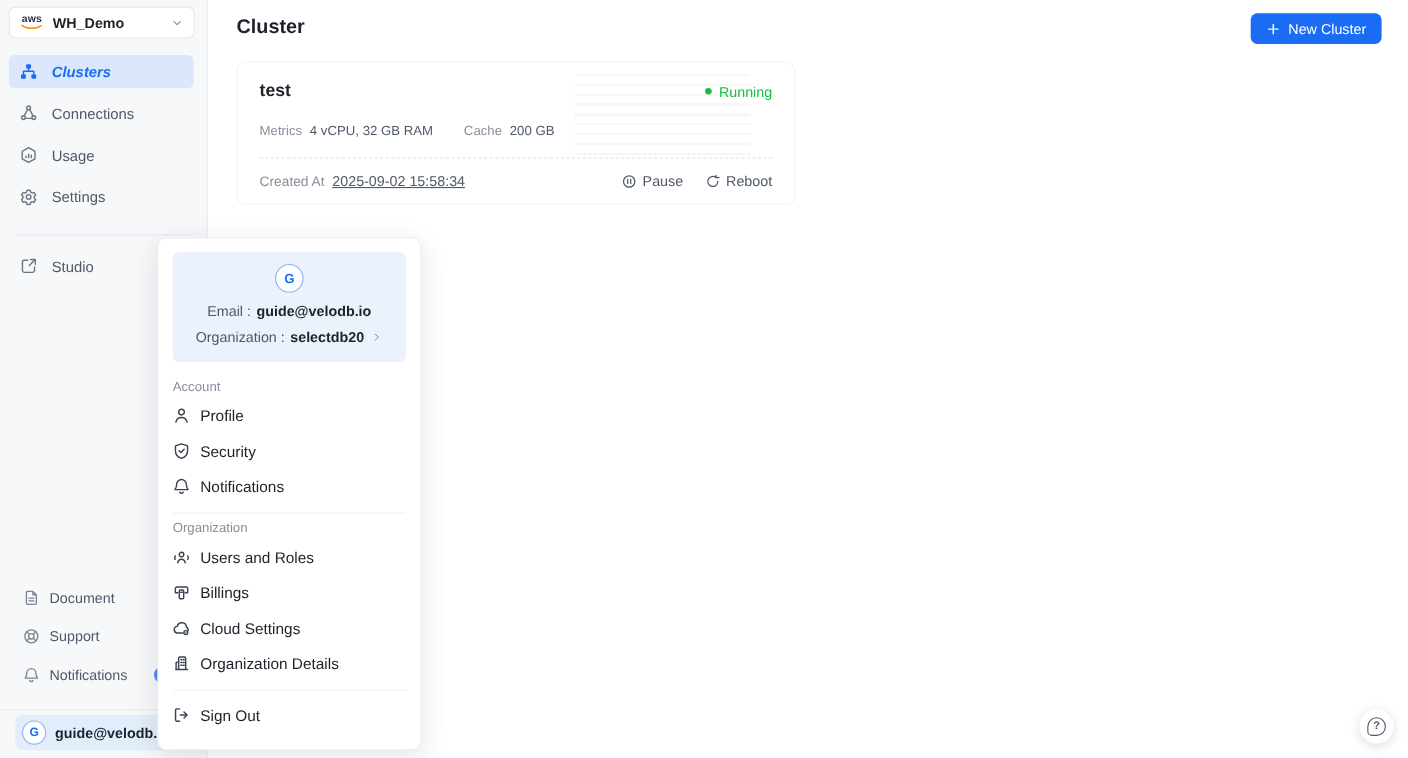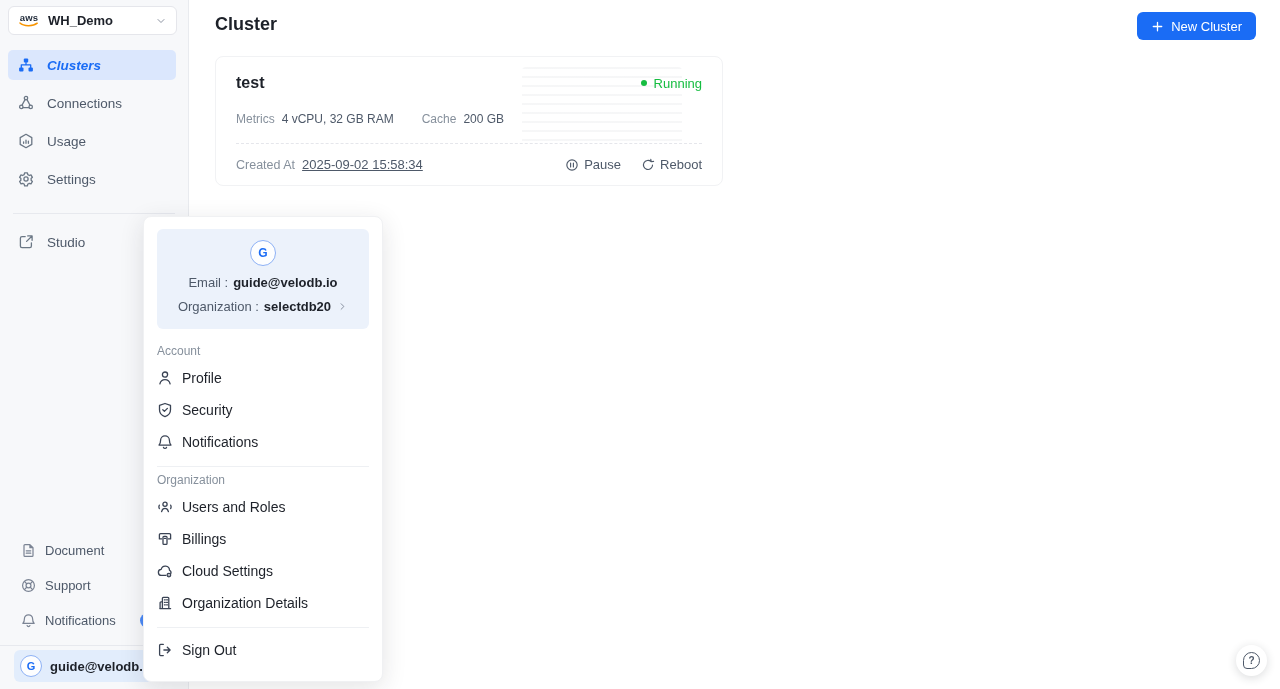--- a/index.html
+++ b/index.html
@@ -54,7 +54,7 @@
 
   .sidebar-bottom{position:absolute;left:0;right:0;bottom:0;}
   .foot-item{
-    height:28px;display:flex;align-items:center;padding-left:21px;
+    height:28px;display:flex;align-items:flex-start;padding-left:21px;
     color:var(--text-secondary);cursor:pointer;margin-bottom:7px;font-size:13px;
   }
   .foot-item .nico{width:15px;height:15px;margin-right:9px;color:#7b8494;}

